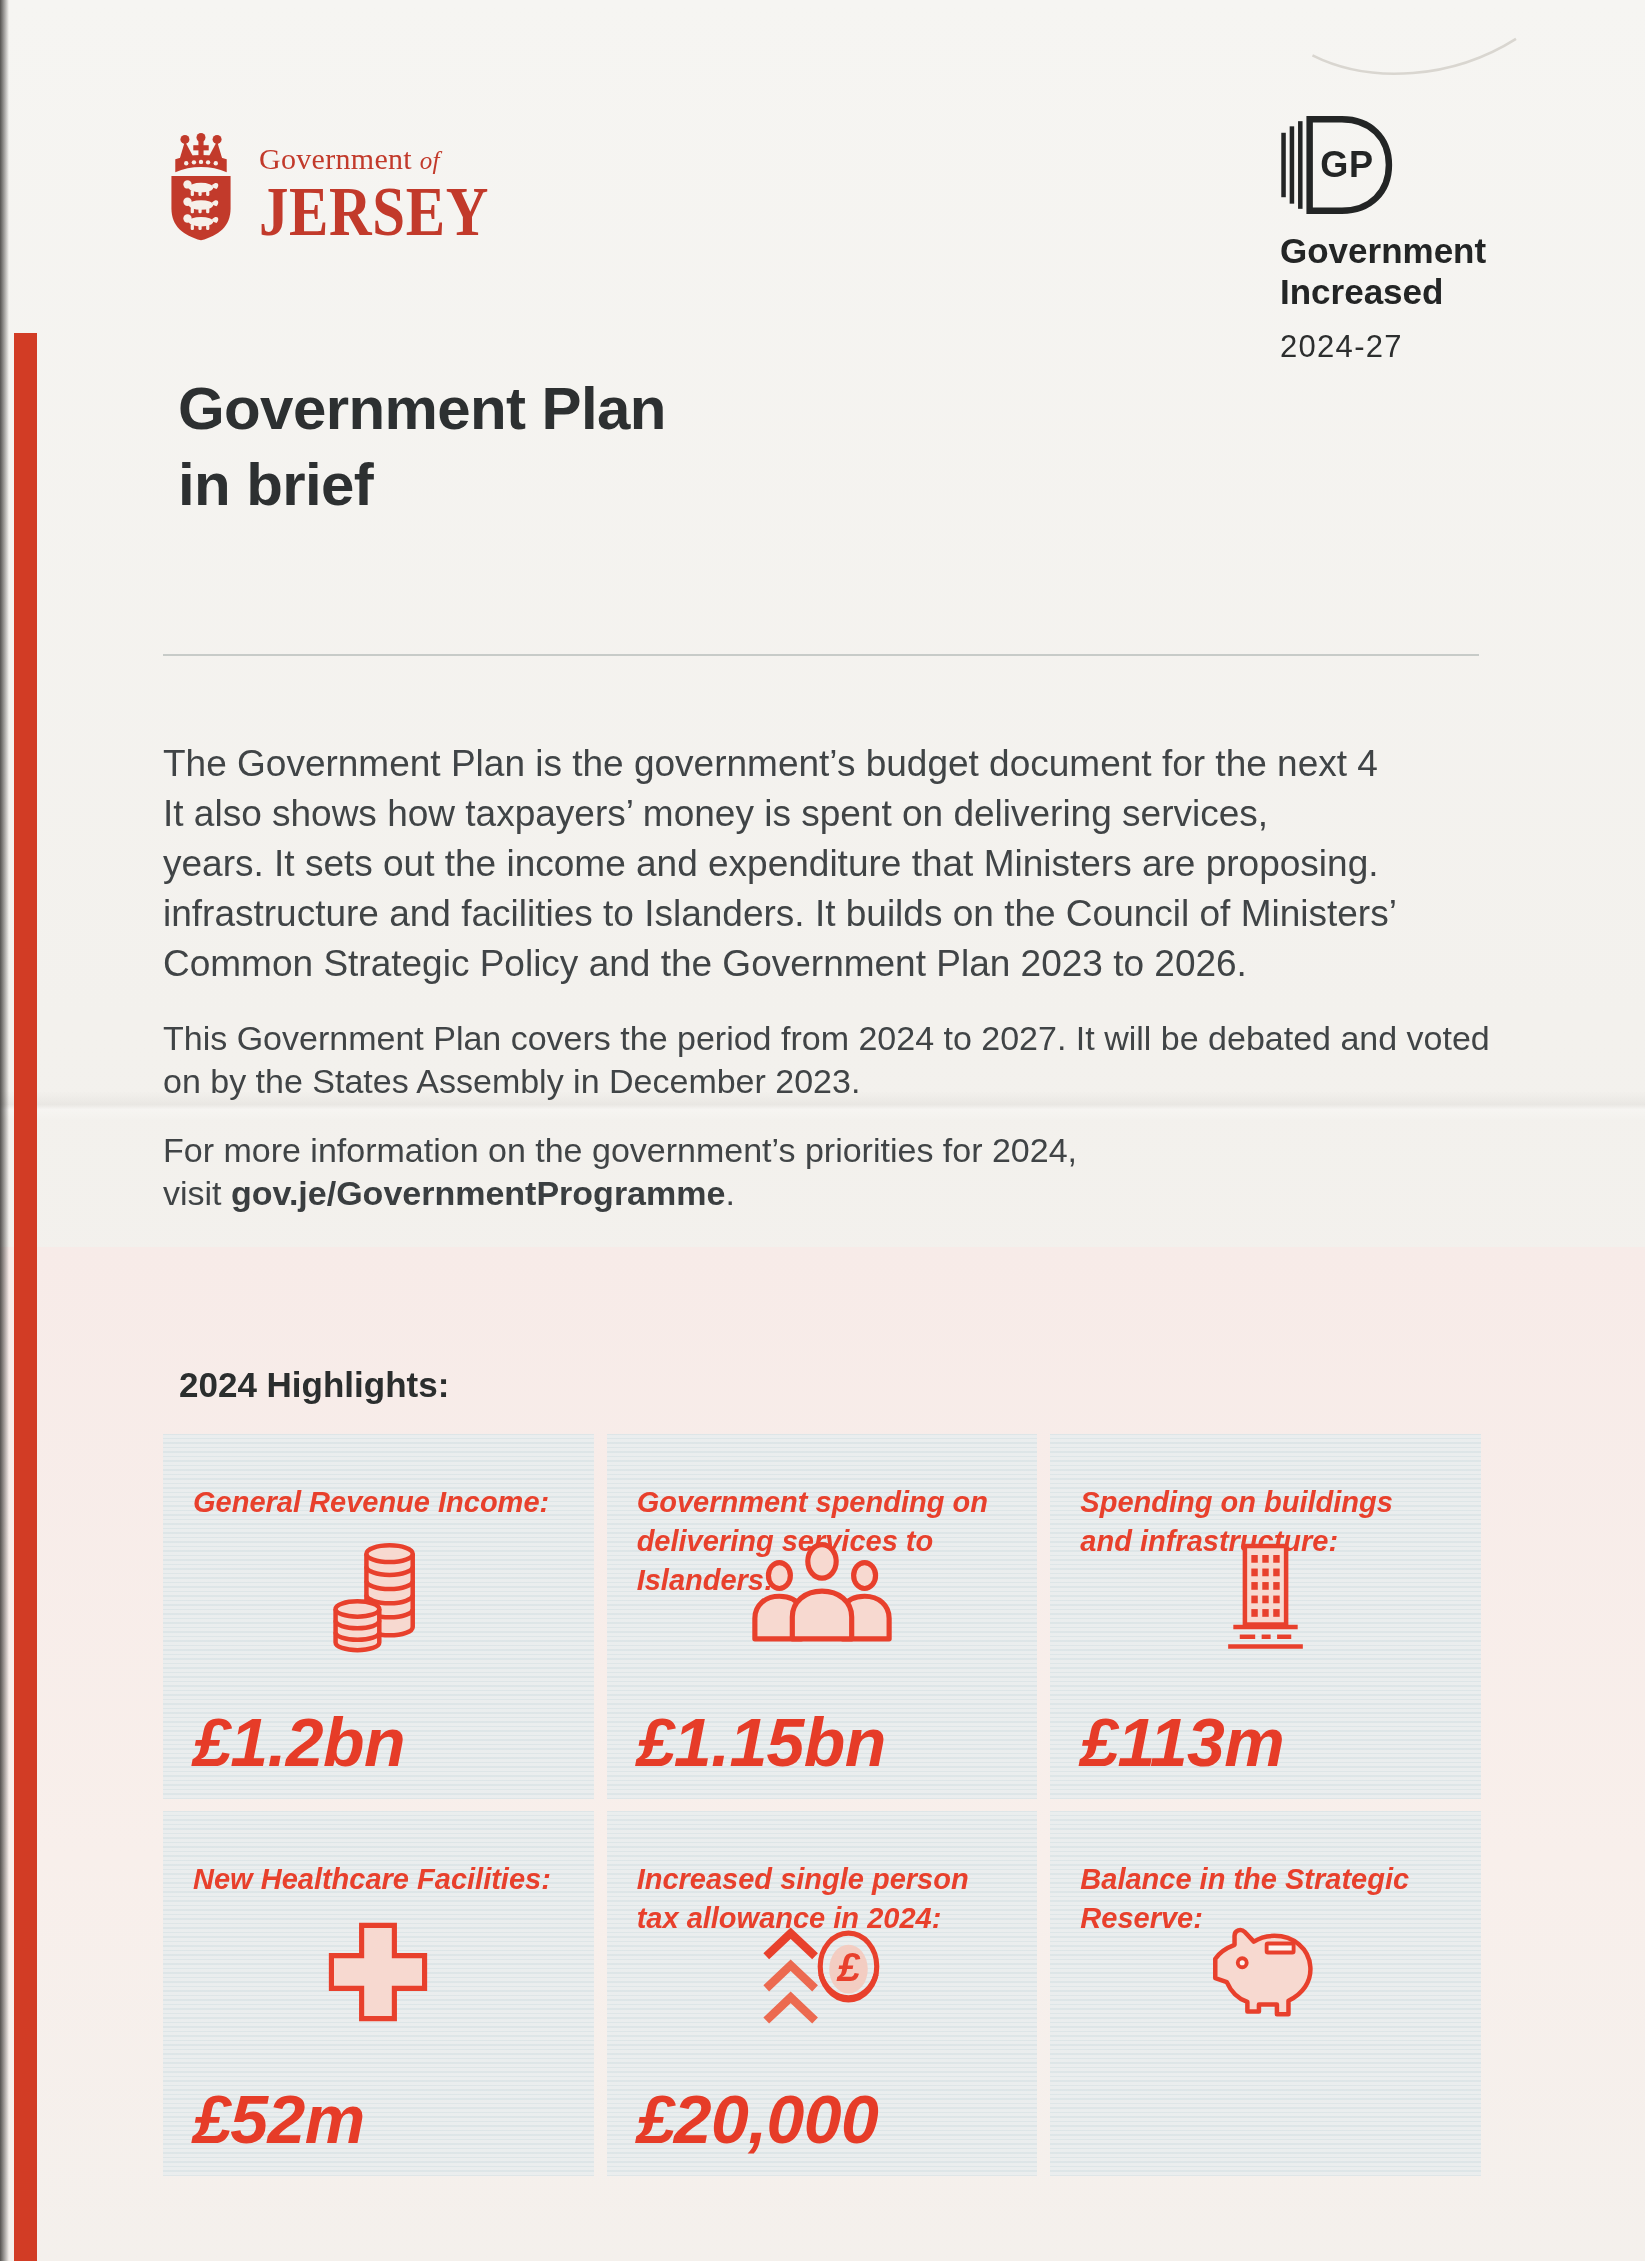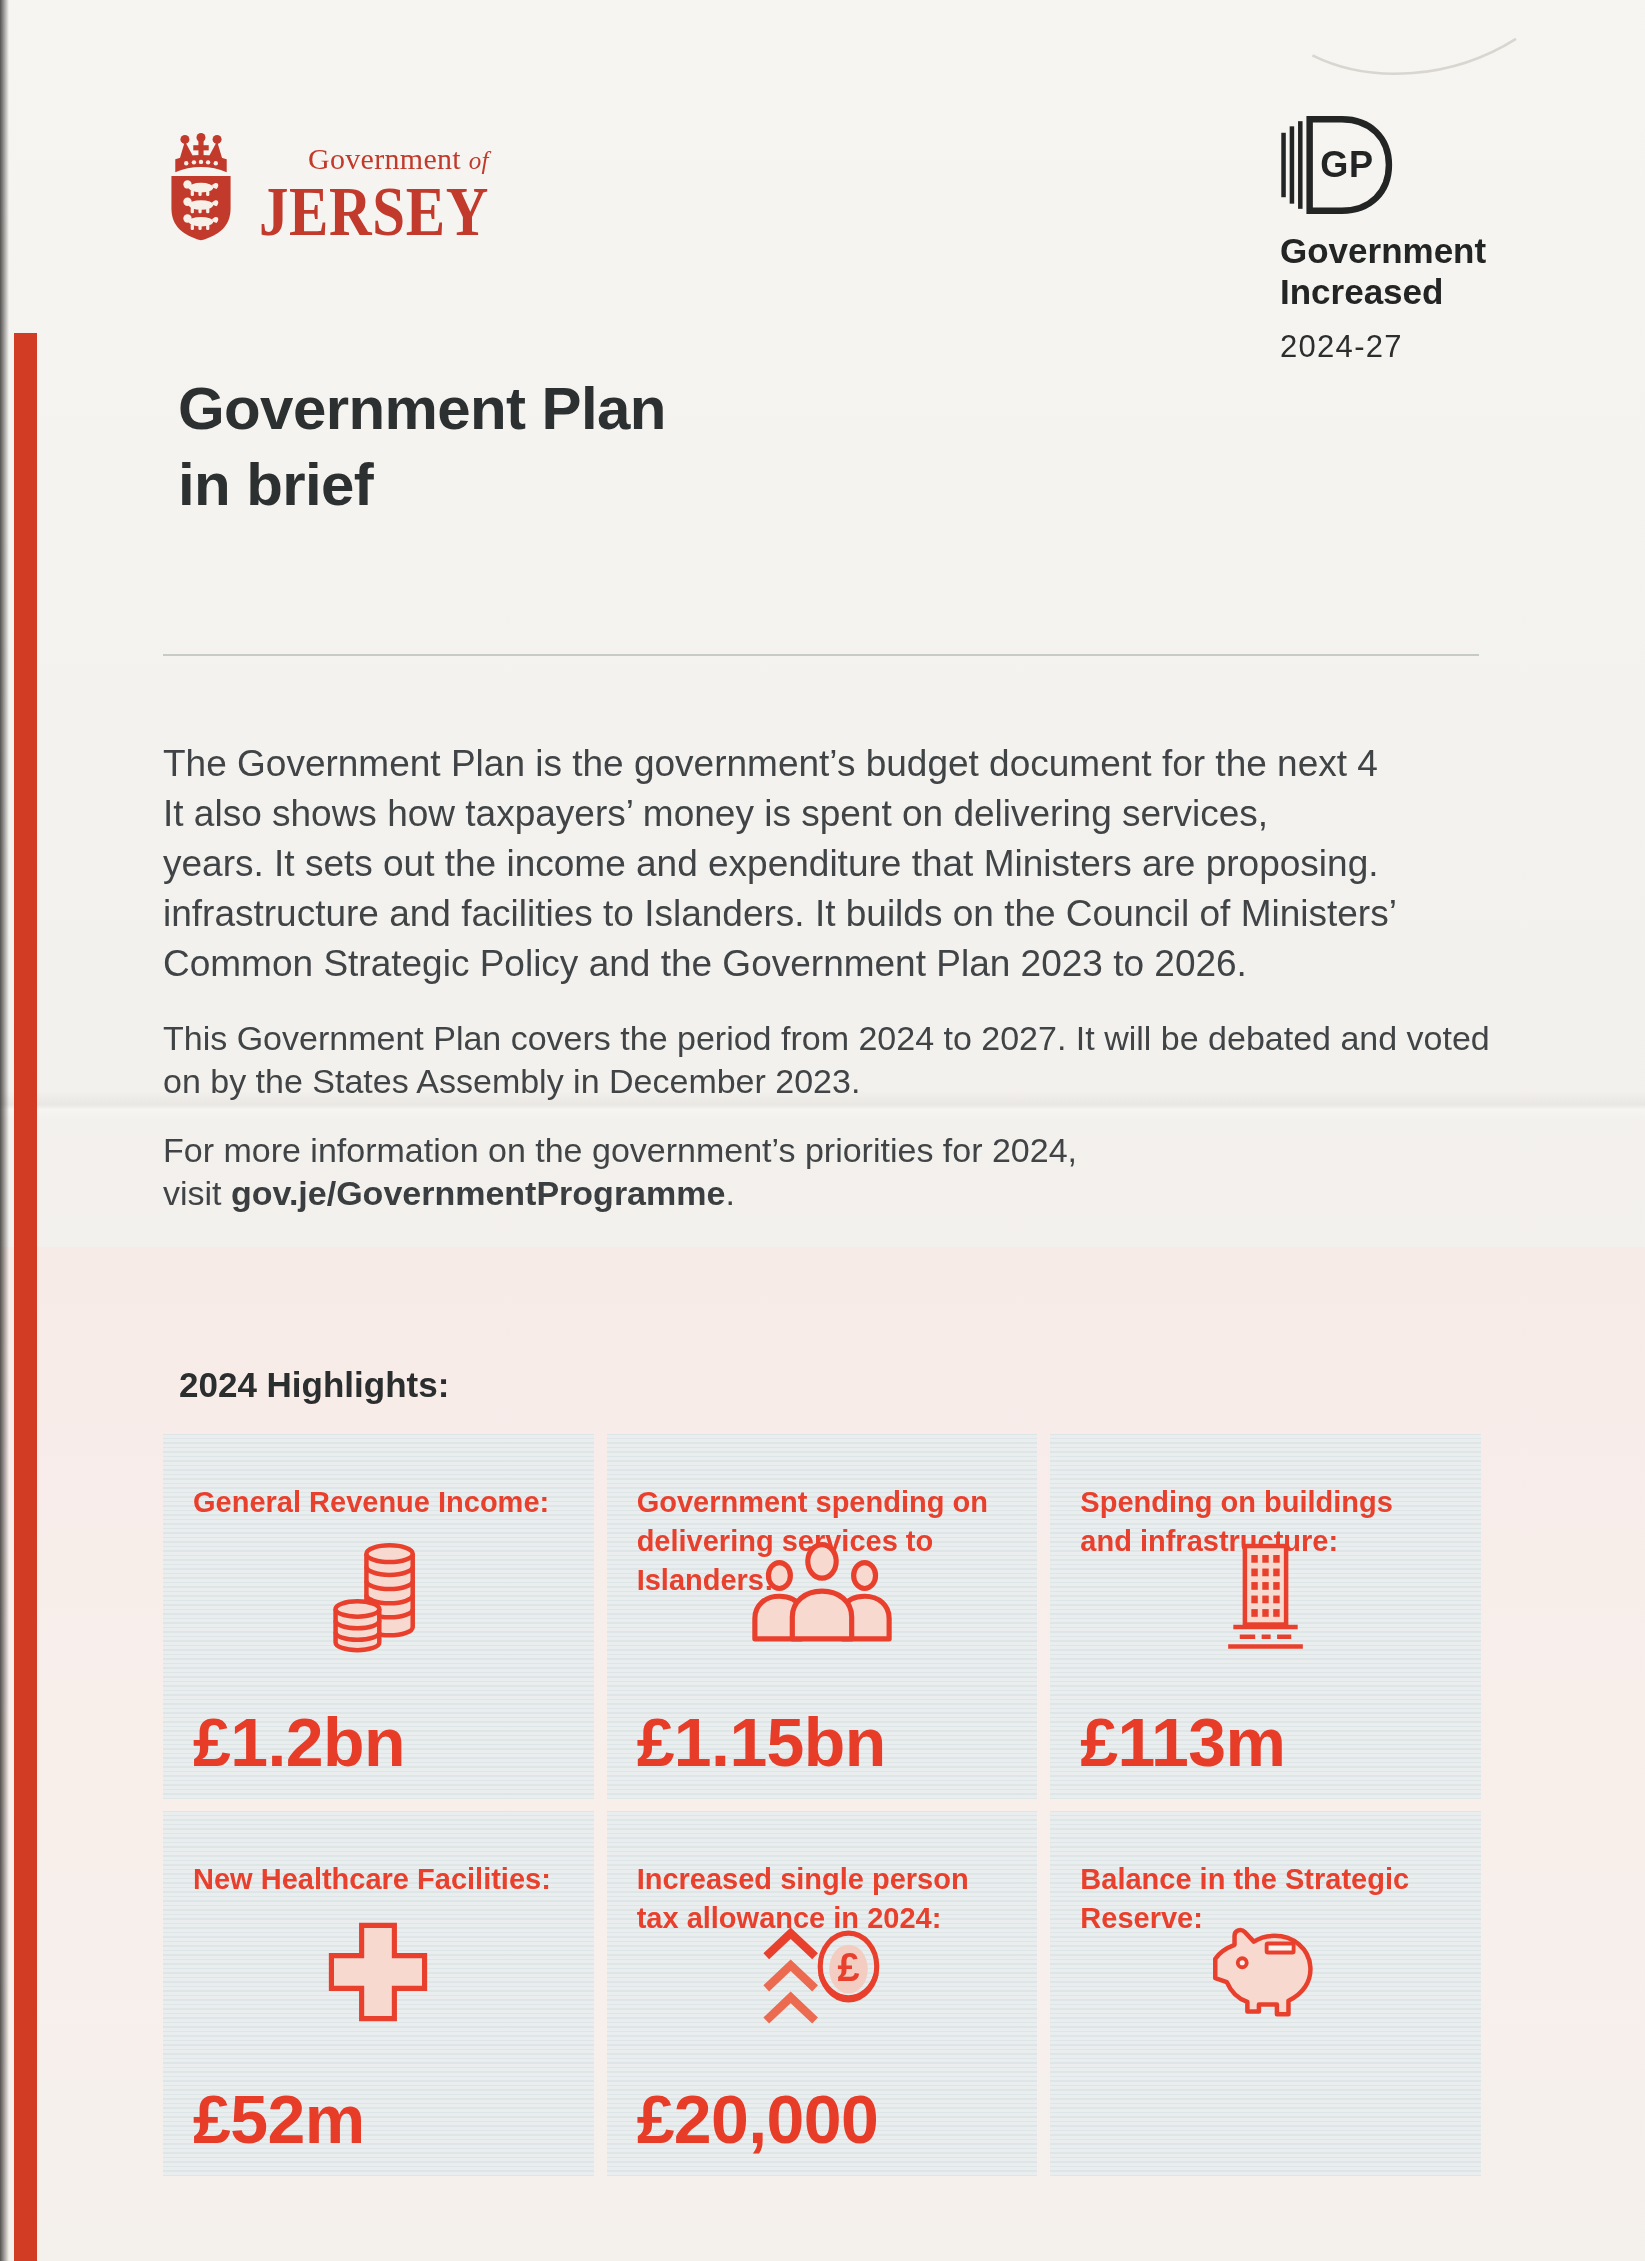--- a/index.html
+++ b/index.html
@@ -18,7 +18,7 @@
   
   .jersey-logo{position:absolute;left:165px;top:132px;display:flex;align-items:flex-start;}
   .jersey-text{margin-left:22px;color:#c23a2b;}
-  .jersey-line1{font-family:"Liberation Serif","DejaVu Serif",serif;font-size:30px;line-height:30px;margin-top:11.6px;letter-spacing:0.3px;text-align:right;}
+  .jersey-line1{font-family:"Liberation Serif","DejaVu Serif",serif;font-size:30px;line-height:30px;margin-top:11.6px;letter-spacing:0.3px;}
   .jersey-line1 .of{font-style:italic;font-size:25px;}
   .jersey-line2{font-family:"Liberation Serif","DejaVu Serif",serif;font-weight:bold;font-size:59px;line-height:52px;
     letter-spacing:0.6px;transform:scaleY(1.18);transform-origin:left top;margin-top:5.2px;}

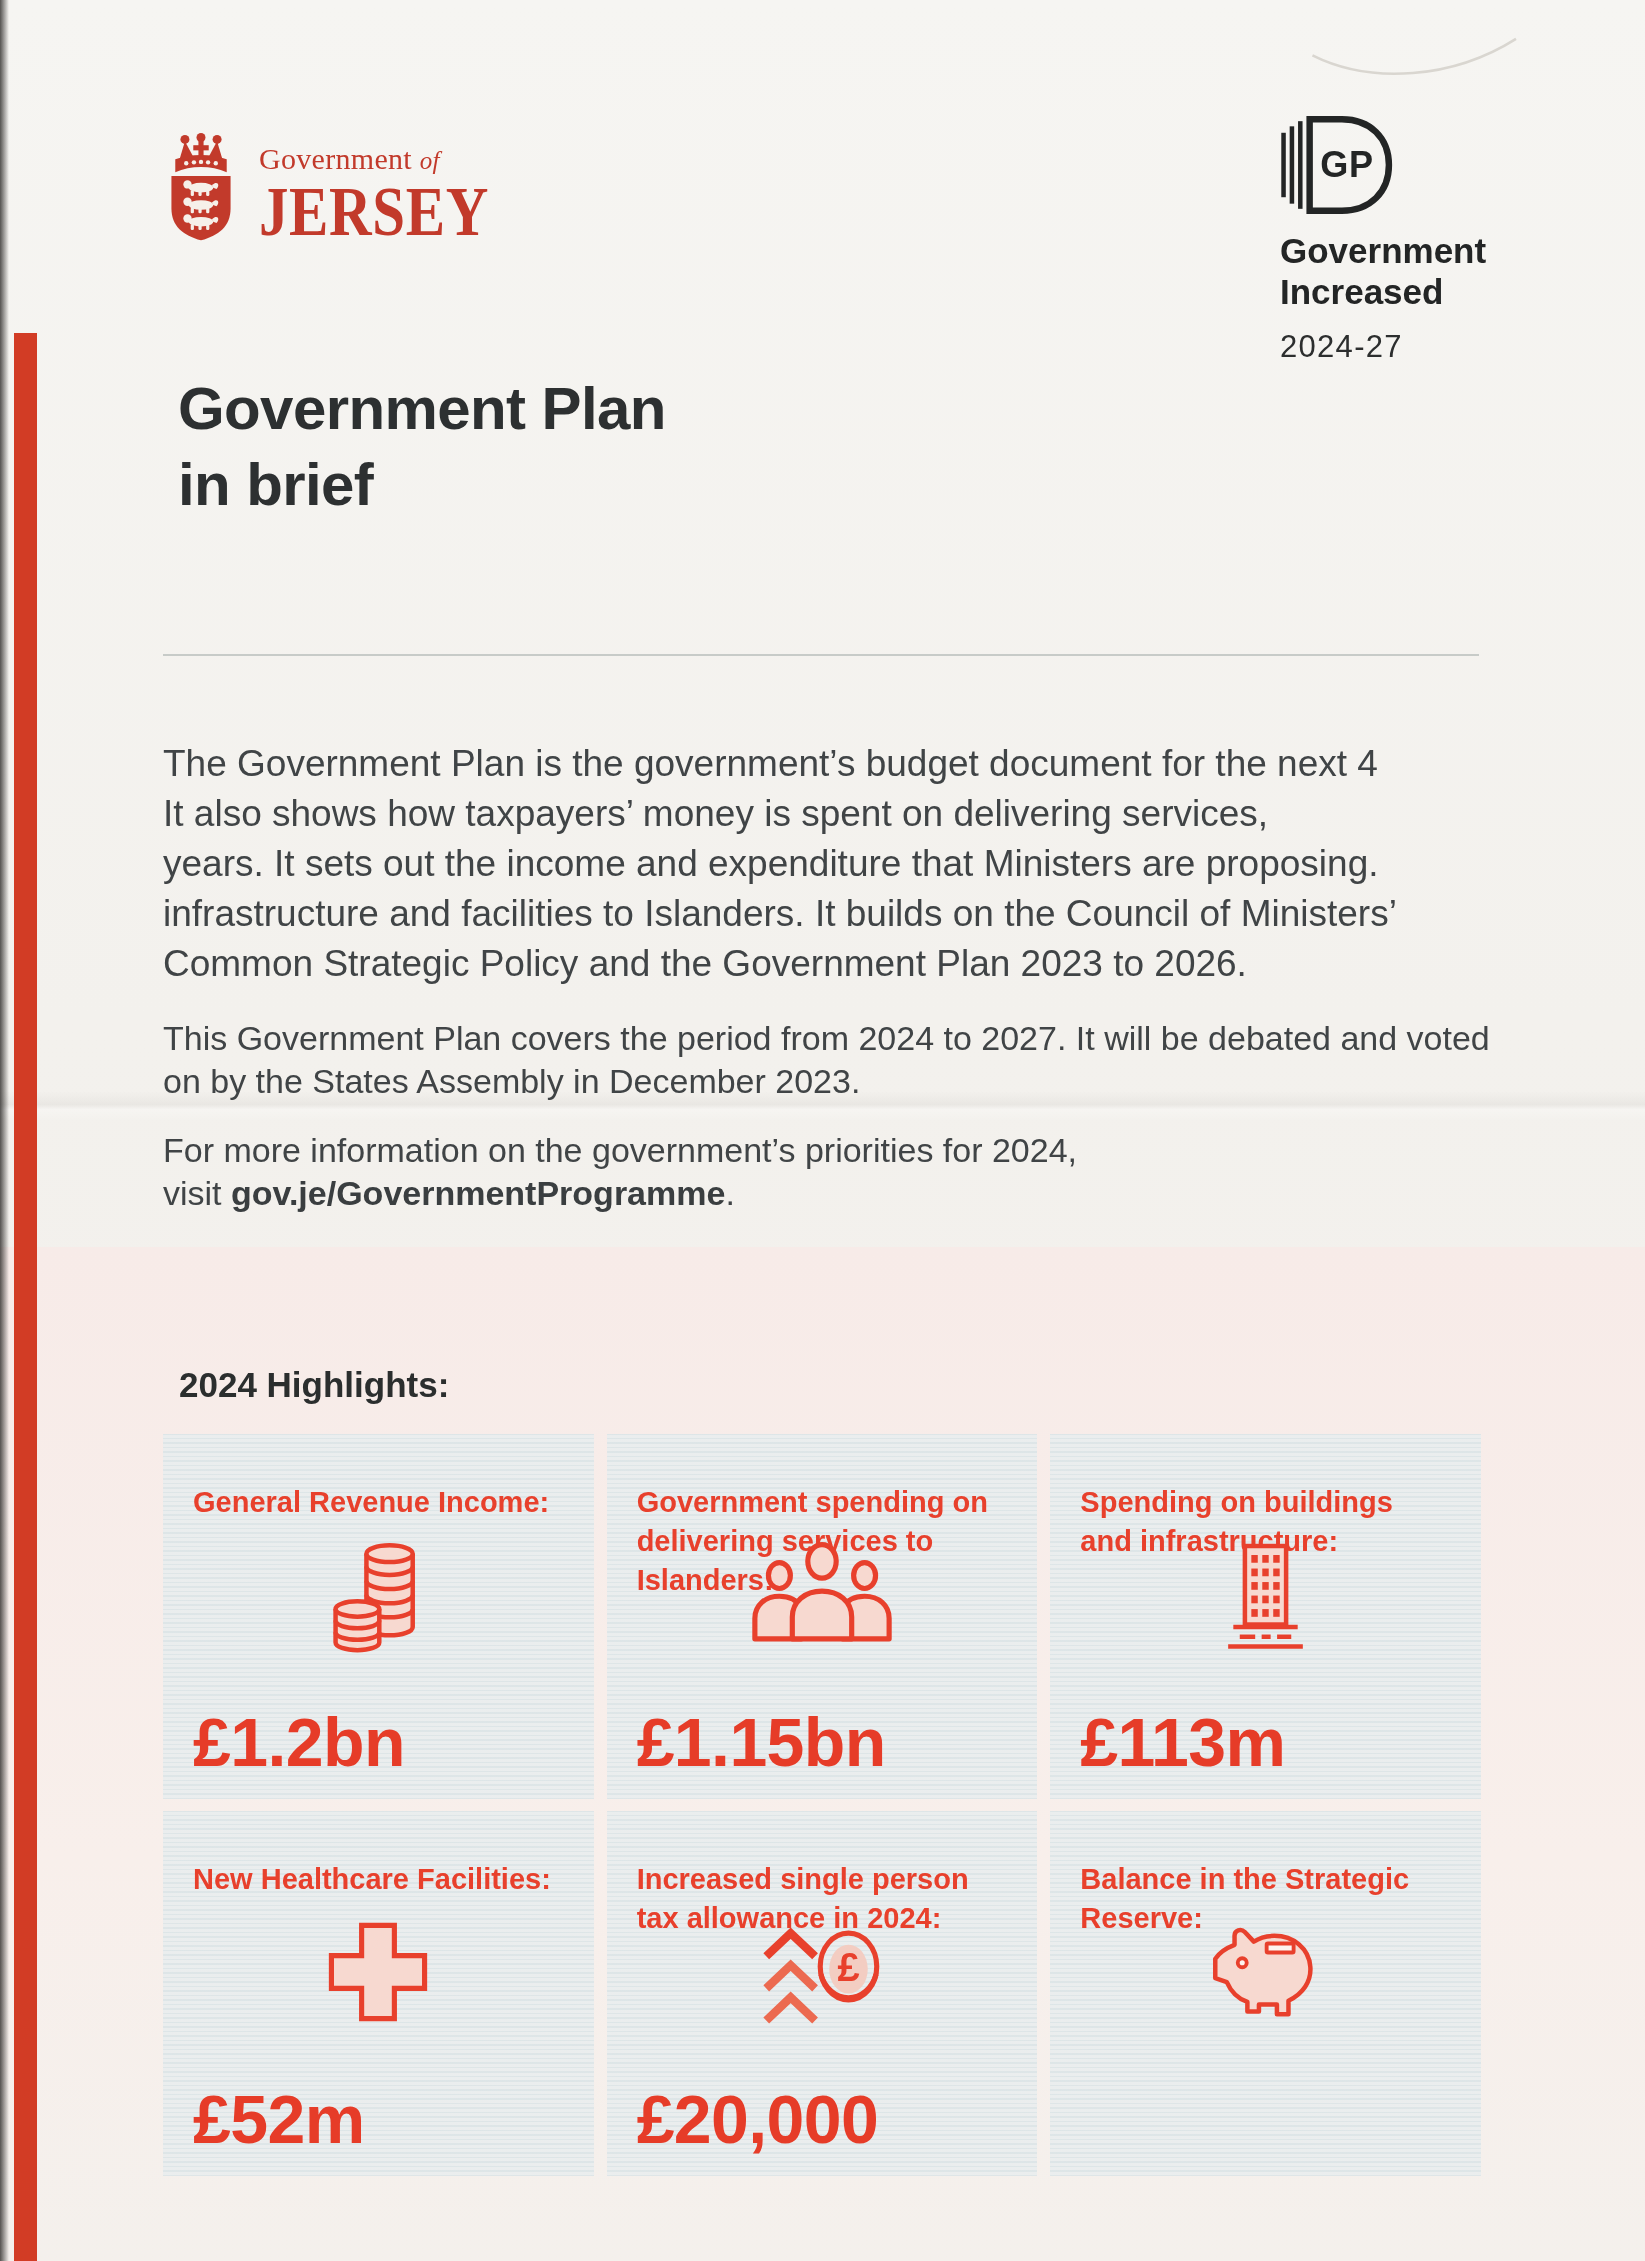--- a/index.html
+++ b/index.html
@@ -50,7 +50,7 @@
   .tile-grid{position:absolute;left:163px;top:1434px;width:1318px;display:grid;
     grid-template-columns:repeat(3,1fr);grid-auto-rows:365px;column-gap:13px;row-gap:11.6px;}
   .tile{position:relative;background:#e8edee;
-    background-image:repeating-linear-gradient(0deg,rgba(168,190,197,.16) 0 1.3px,rgba(248,240,238,.14) 1.3px 4.5px);}
+    background-image:repeating-linear-gradient(0deg,rgba(168,190,197,.16) 0 1.3px,rgba(248,240,238,.14) 1.3px 4.5px);font-style:italic;}
   .tile-label{position:relative;margin:49px 0 0 30px;max-width:361px;
     font-size:29px;font-weight:bold;line-height:39px;color:#e8402c;}
   .tile-icon{position:absolute;left:0;right:0;top:108px;height:129px;display:flex;justify-content:center;align-items:flex-start;}

